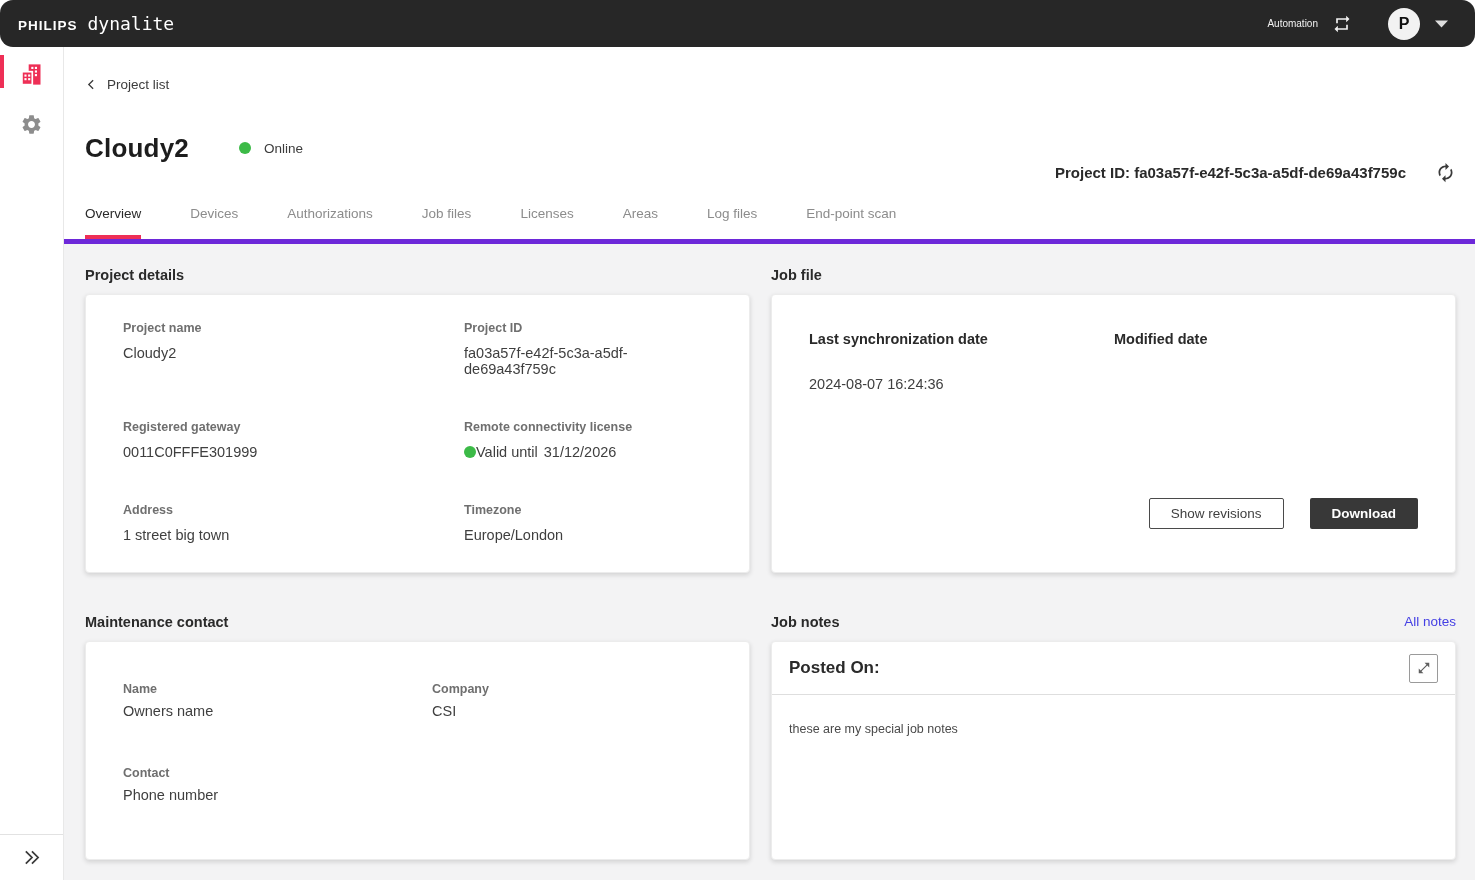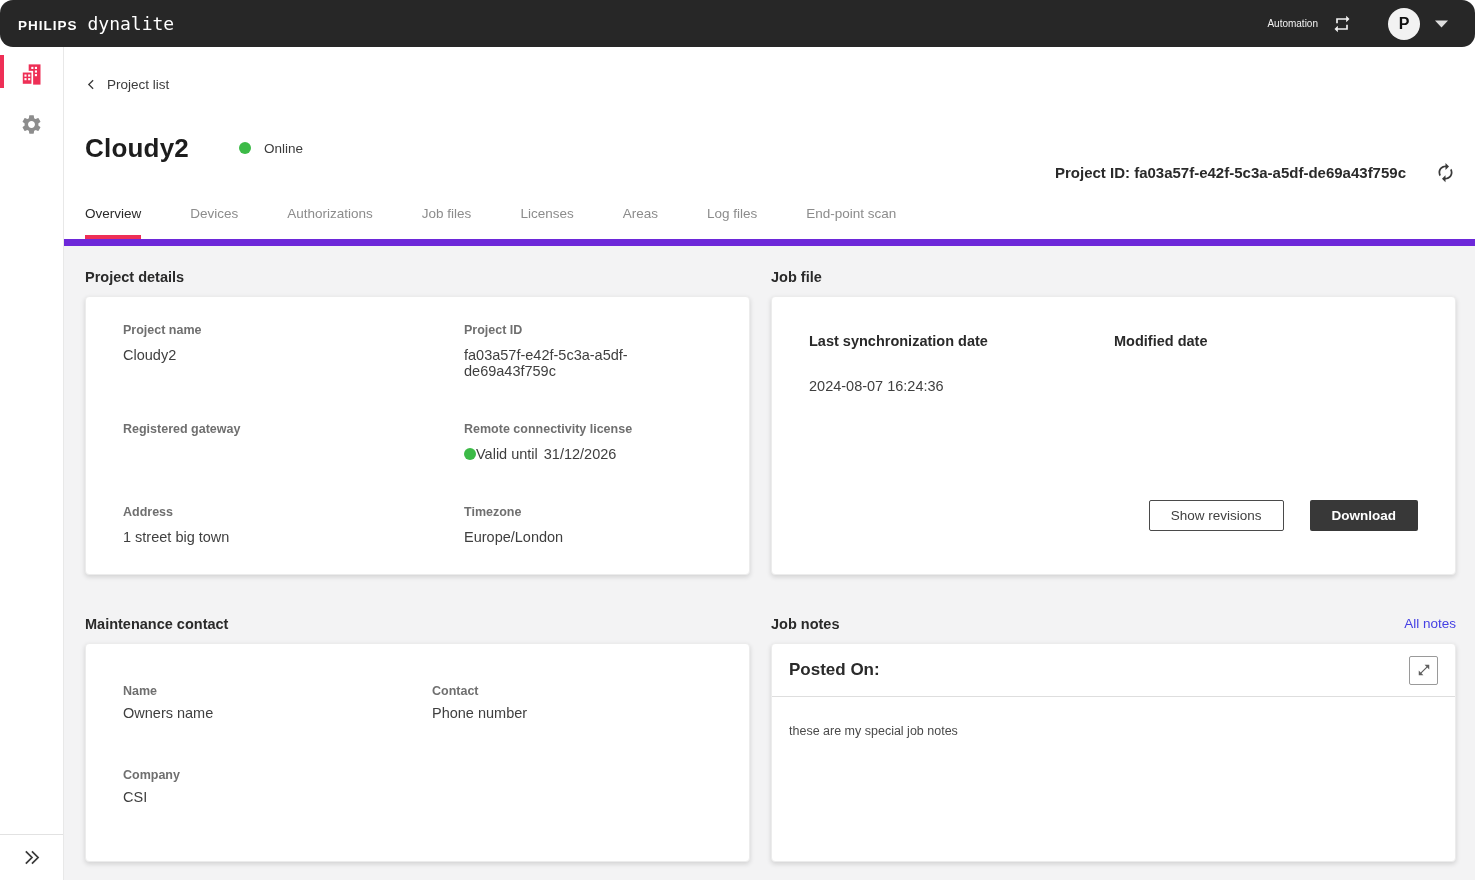--- a/index.html
+++ b/index.html
@@ -34,7 +34,7 @@
   .main { flex:1; display:flex; flex-direction:column; }
 
   
-  .page-header { background:#fff; padding:30px 19px 0 21px; border-bottom:7px solid #6d28d9; }
+  .page-header { background:#fff; padding:30px 19px 0 21px; border-bottom:5px solid #6d28d9; }
   .breadcrumb { display:flex; align-items:center; gap:9px; font-size:13.5px; color:#3c3c3c; cursor:pointer; width:max-content; }
   .title-row { display:flex; align-items:center; margin-top:21px; }
   .page-title { font-size:26px; font-weight:bold; color:#1d1d1d; letter-spacing:0.2px; }

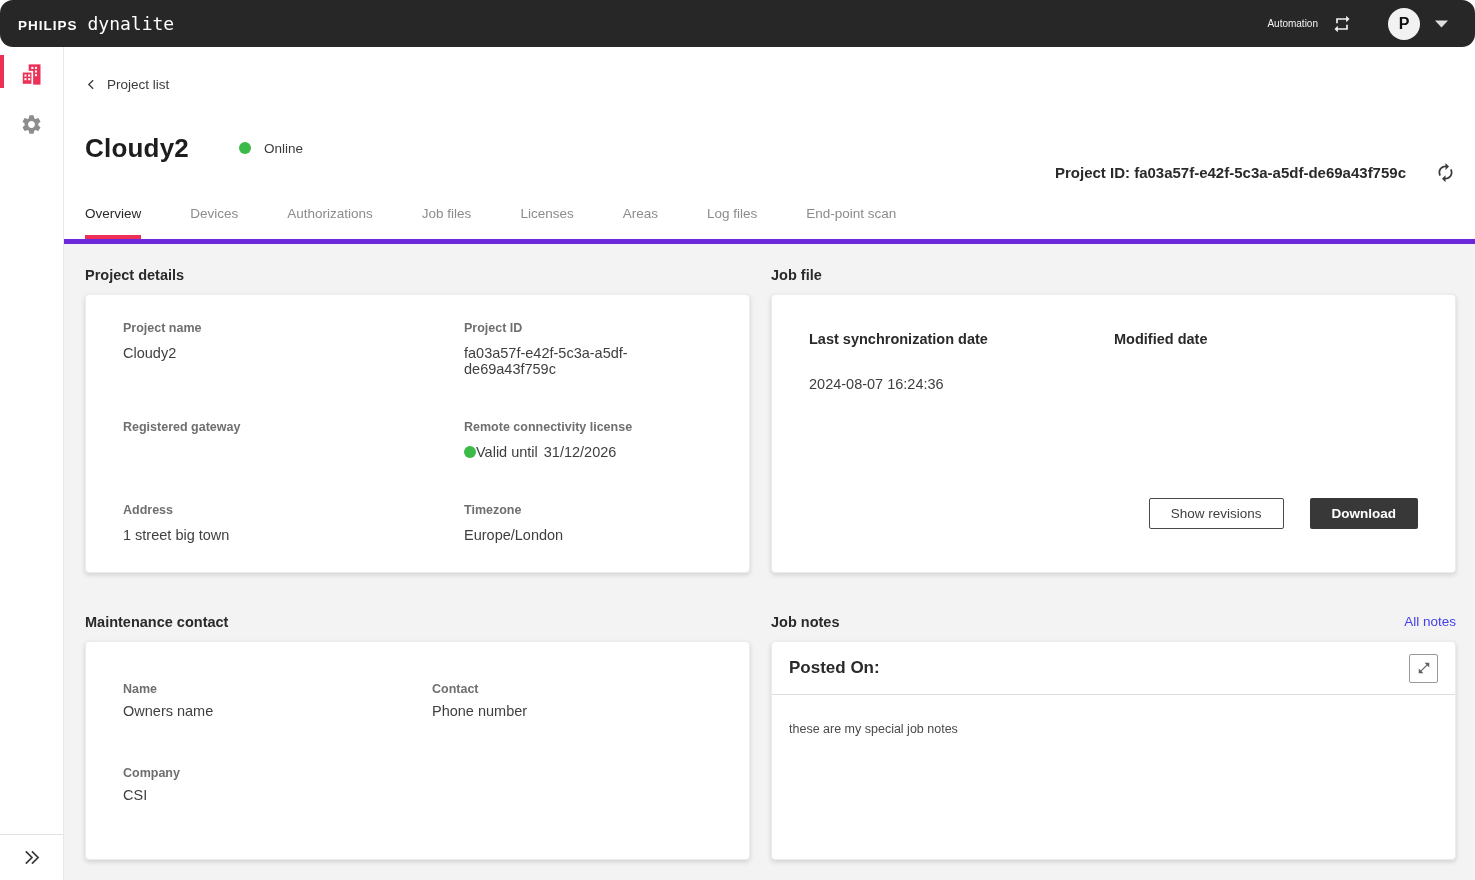--- a/index.html
+++ b/index.html
@@ -210,6 +210,7 @@
           </div>
           <div>
             <div class="field-label">Registered gateway</div>
+            <div class="field-value">0011C0FFFE301999</div>
           </div>
           <div>
             <div class="field-label">Remote connectivity license</div>

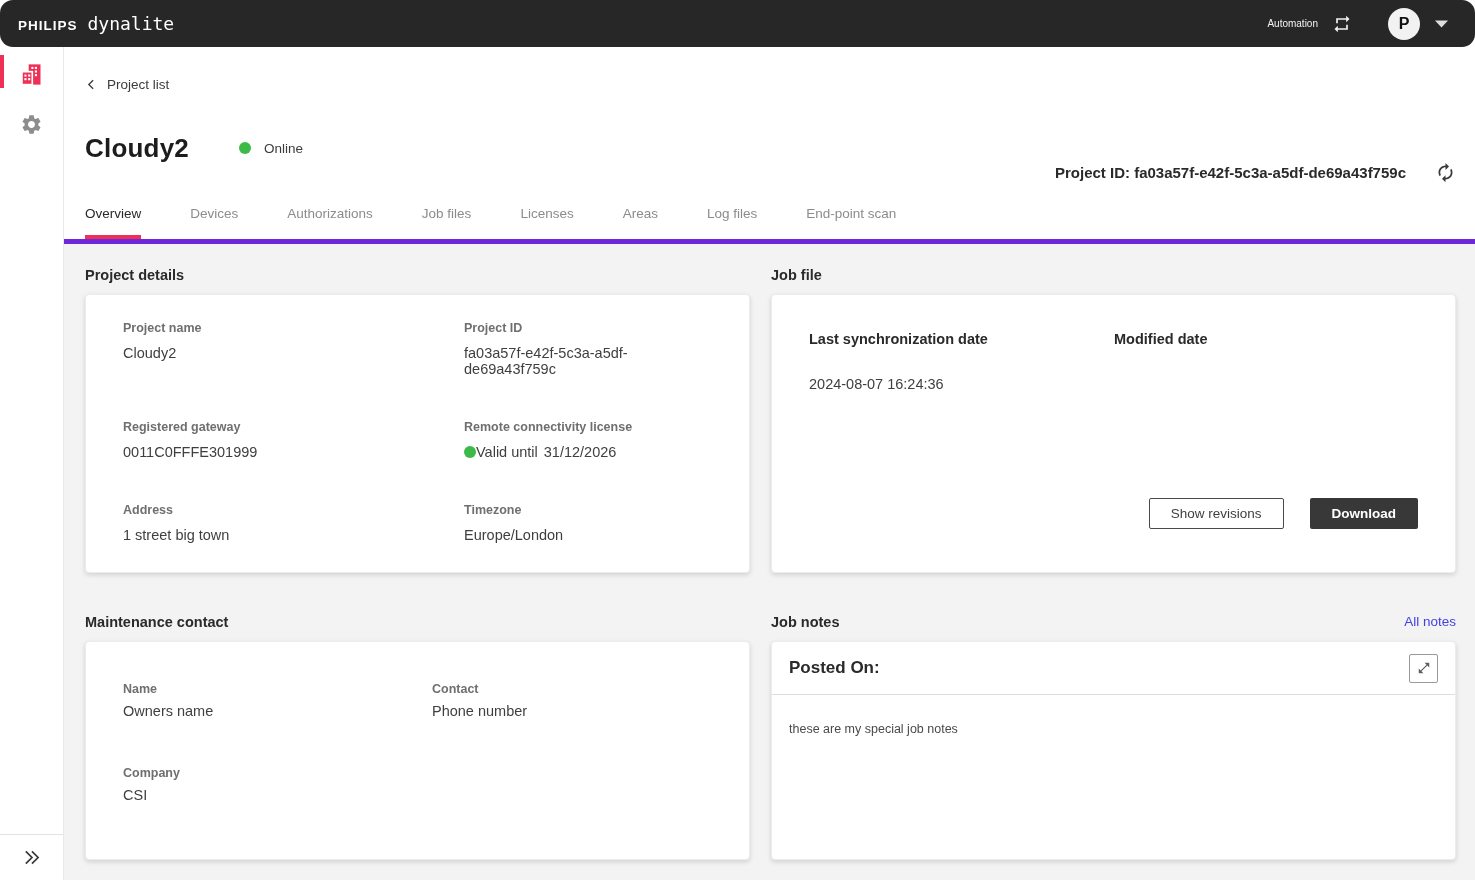--- a/index.html
+++ b/index.html
@@ -260,12 +260,12 @@
             <div class="field-value">Owners name</div>
           </div>
           <div>
+            <div class="field-label">Company</div>
+            <div class="field-value">CSI</div>
+          </div>
+          <div>
             <div class="field-label">Contact</div>
             <div class="field-value">Phone number</div>
-          </div>
-          <div>
-            <div class="field-label">Company</div>
-            <div class="field-value">CSI</div>
           </div>
         </div>
       </section>

